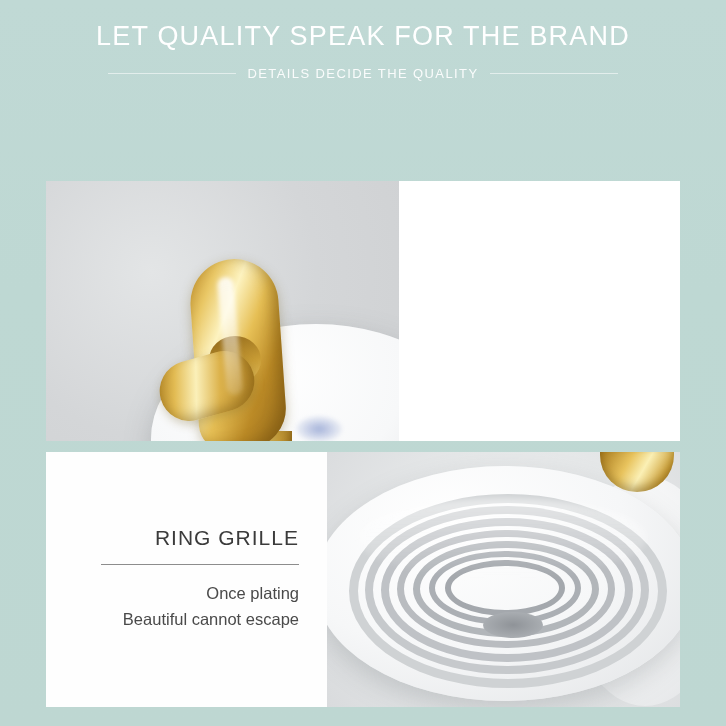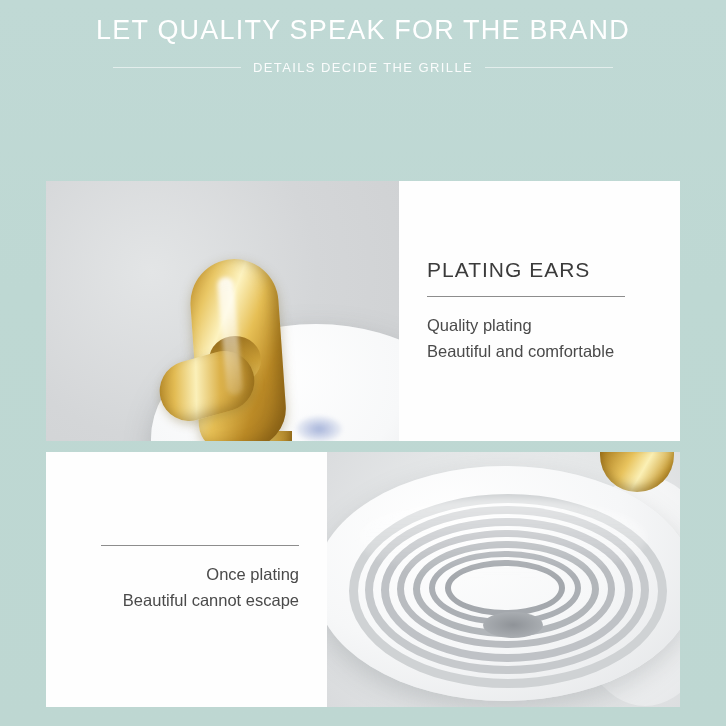--- a/index.html
+++ b/index.html
@@ -25,7 +25,7 @@
     position: absolute;
     top: 0; left: 0;
     width: 726px;
-    padding-top: 14px;
+    padding-top: 20px;
     text-align: center;
   }
   .headline {

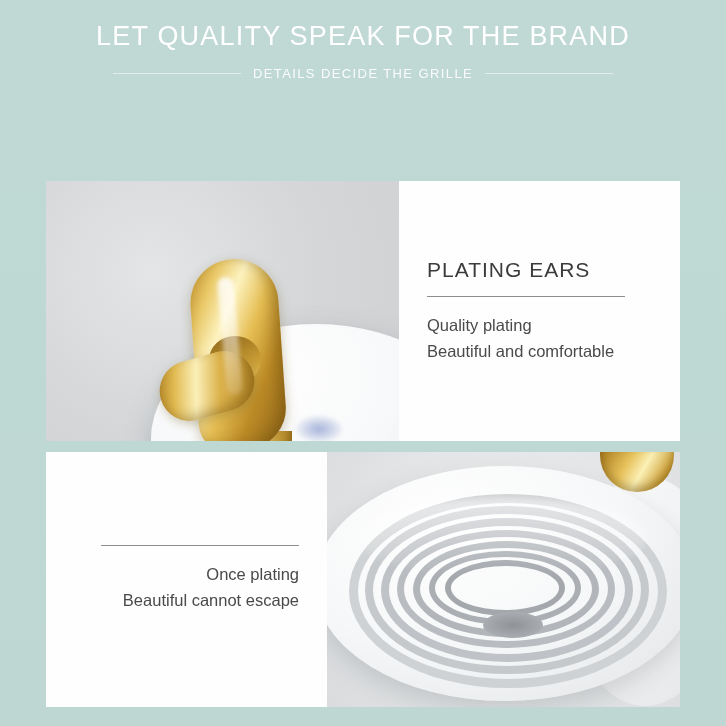--- a/index.html
+++ b/index.html
@@ -263,7 +263,7 @@
     <div class="headline">LET QUALITY SPEAK FOR THE BRAND</div>
     <div class="subline-wrap">
       <div class="sub-rule"></div>
-      <div class="subline">DETAILS DECIDE THE GRILLE</div>
+      <div class="subline">DETAILS DECIDE THE QUALITY</div>
       <div class="sub-rule"></div>
     </div>
   </div>

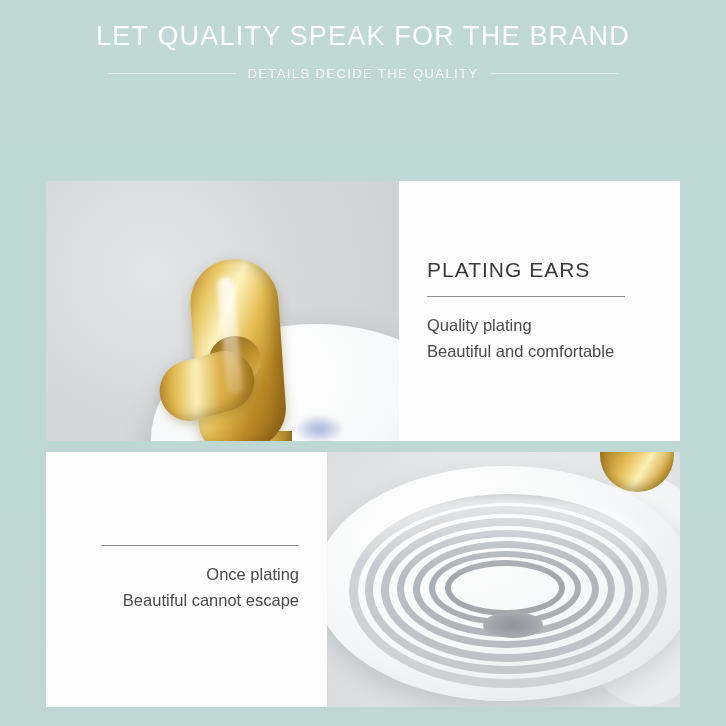--- a/index.html
+++ b/index.html
@@ -279,12 +279,6 @@
       <div class="ear-notch"></div>
       <div class="ear-lobe-small"></div>
       <div class="ear-hl"></div>
-    </div>
-    <div class="textpane right">
-      <div class="card-title">PLATING EARS</div>
-      <div class="title-rule"></div>
-      <div class="card-line">Quality plating</div>
-      <div class="card-line">Beautiful and comfortable</div>
     </div>
   </div>
 

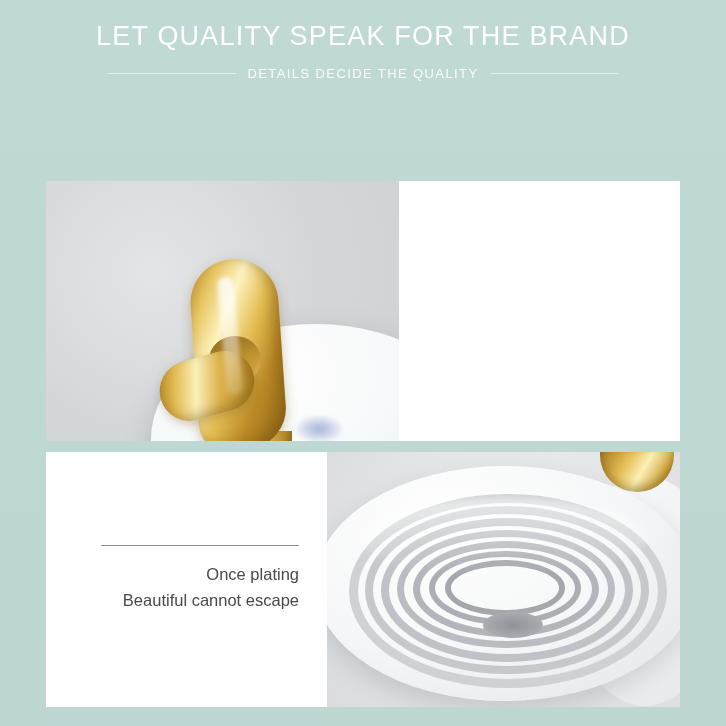--- a/index.html
+++ b/index.html
@@ -284,6 +284,7 @@
 
   <div class="card card-bottom">
     <div class="textpane left">
+      <div class="card-title">RING GRILLE</div>
       <div class="title-rule"></div>
       <div class="card-line">Once plating</div>
       <div class="card-line">Beautiful cannot escape</div>

